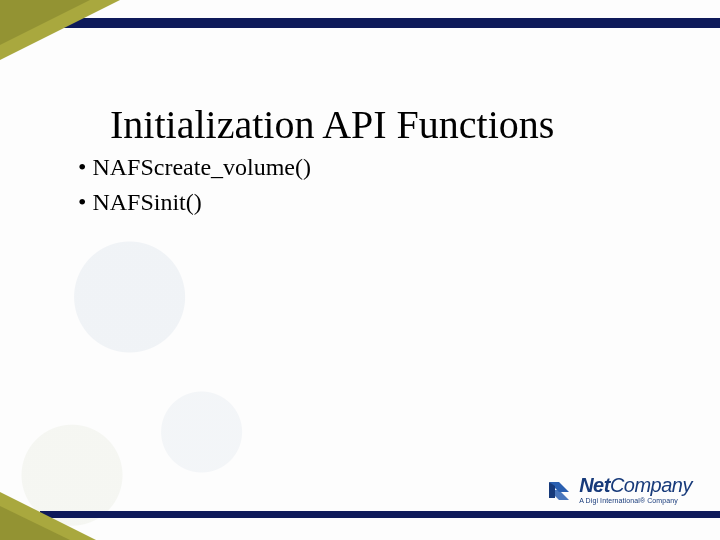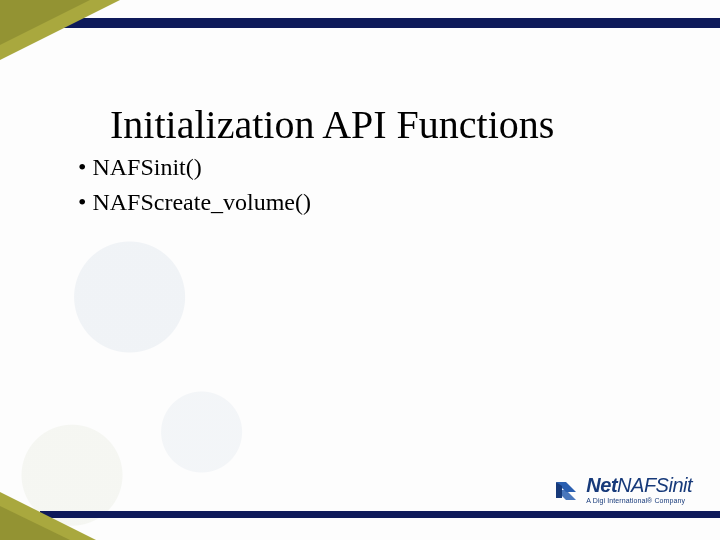--- a/index.html
+++ b/index.html
@@ -156,8 +156,8 @@
   <div class="title">Initialization API Functions</div>
 
   <div class="bullets">
+    <div class="item">NAFScreate_volume()</div>
     <div class="item">NAFSinit()</div>
-    <div class="item">NAFScreate_volume()</div>
   </div>
 
   <div class="bottom-bar"></div>

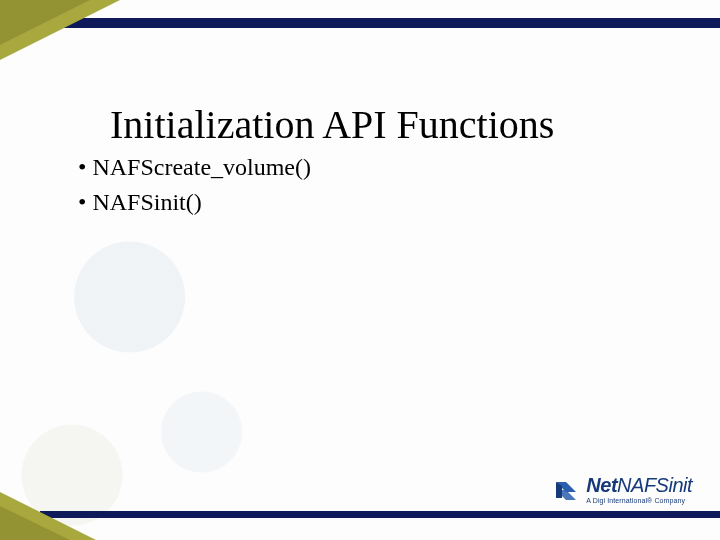--- a/index.html
+++ b/index.html
@@ -173,7 +173,7 @@
     </span>
     <span class="logo-text">
       <span class="logo-name">
-        <span>Net</span><span class="light">NAFSinit</span>
+        <span>Net</span><span class="light">Company</span>
       </span>
       <span class="logo-tag">A Digi International® Company</span>
     </span>

